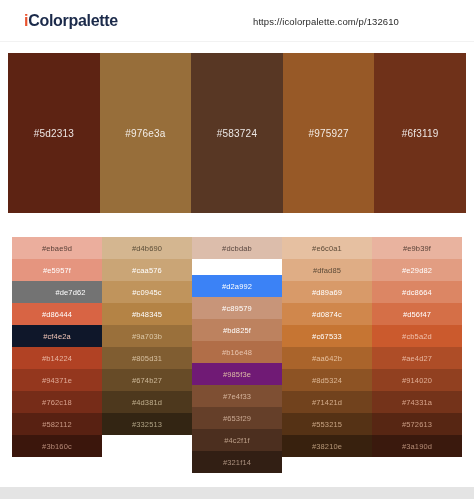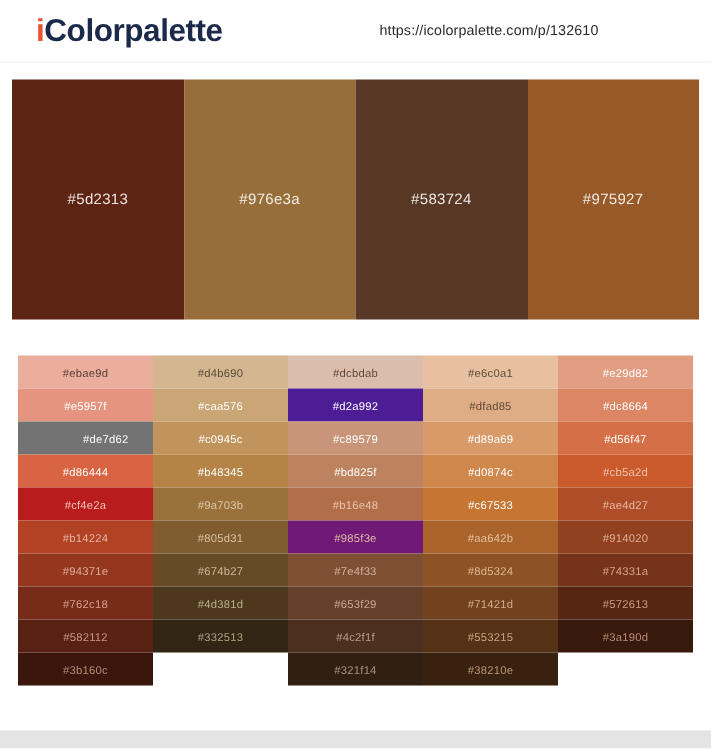--- a/index.html
+++ b/index.html
@@ -27,7 +27,7 @@
   }
   .brand {
     margin-left: 24px;
-    font-size: 21px;
+    font-size: 16px;
     font-weight: bold;
     letter-spacing: -0.3px;
     white-space: nowrap;

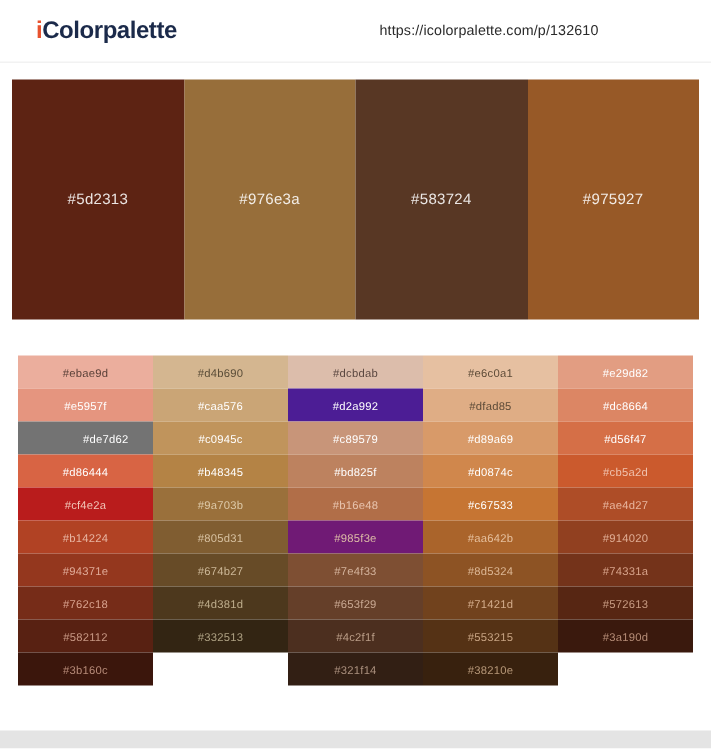--- a/index.html
+++ b/index.html
@@ -133,6 +133,9 @@
       <div class="main-swatch" style="background: rgb(151, 89, 39);">
         <span class="hex">#975927</span>
       </div>
+      <div class="main-swatch" style="background: rgb(111, 49, 25);">
+        <span class="hex">#6f3119</span>
+      </div>
     </div>
 </div>
 

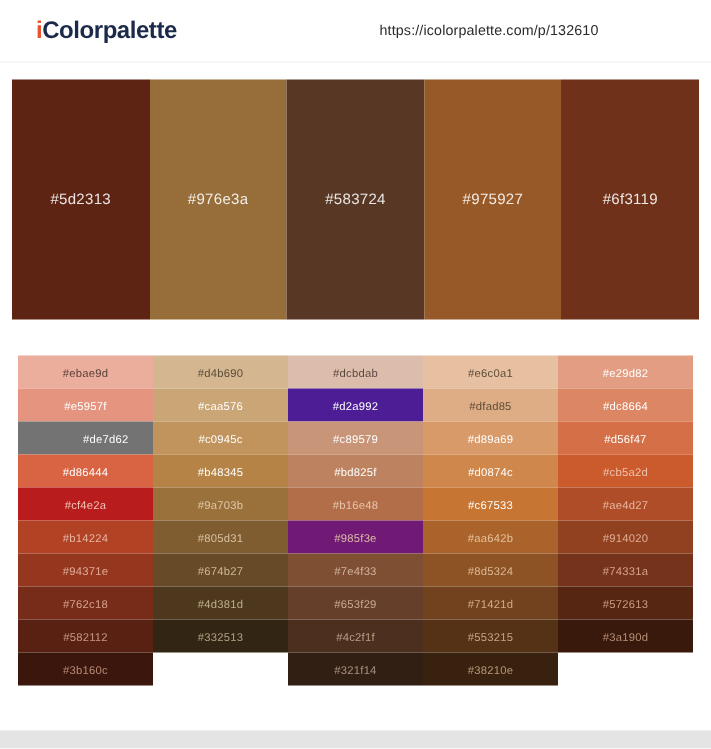--- a/index.html
+++ b/index.html
@@ -267,6 +267,9 @@
         </div>
       </div>
       <div class="tone-col">
+        <div class="tone-cell" style="background: rgb(233, 179, 159); color: rgb(90, 66, 56);">
+          <span>#e9b39f</span>
+        </div>
         <div class="tone-cell" style="background: rgb(226, 157, 130); color: rgb(255, 255, 255);">
           <span>#e29d82</span>
         </div>

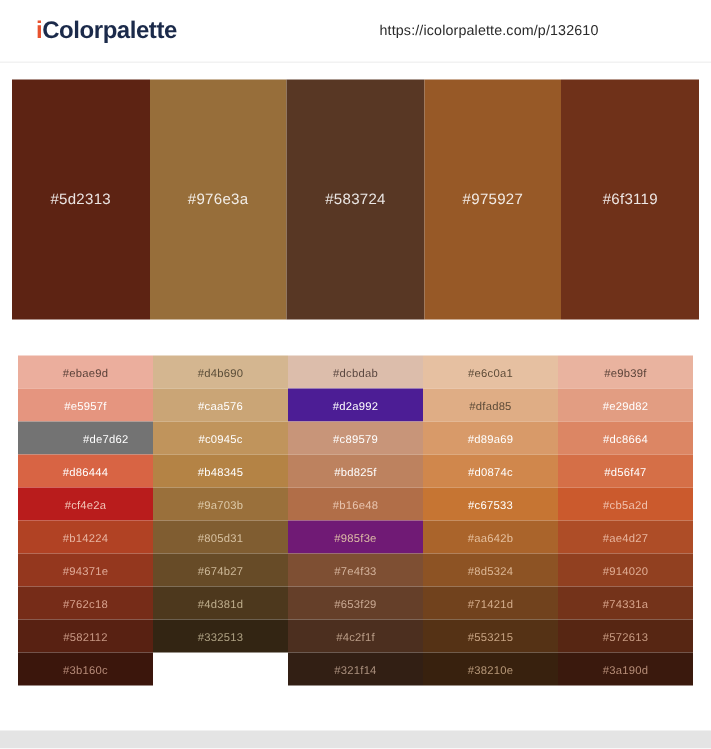--- a/index.html
+++ b/index.html
@@ -206,7 +206,7 @@
         <div class="tone-cell" style="background: rgb(220, 189, 171); color: rgb(90, 71, 64);">
           <span>#dcbdab</span>
         </div>
-        <div class="tone-cell" style="background: #4c1d95; color: rgb(255, 255, 255);">
+        <div class="tone-cell" style="background: #3b82f6; color: rgb(255, 255, 255); margin-top: 16px;">
           <span>#d2a992</span>
         </div>
         <div class="tone-cell" style="background: rgb(200, 149, 121); color: rgb(255, 255, 255);">

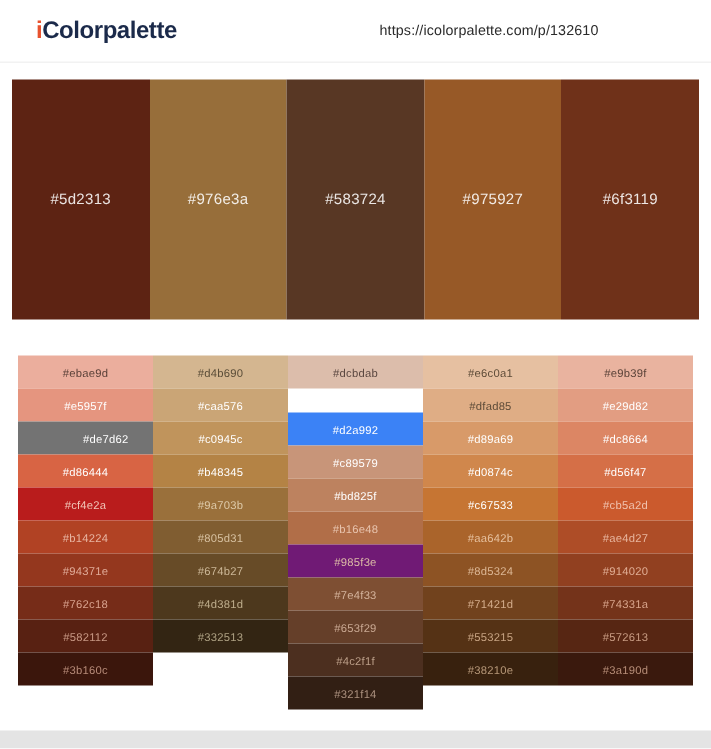--- a/index.html
+++ b/index.html
@@ -154,7 +154,7 @@
         <div class="tone-cell" style="background: rgb(216, 100, 68); color: rgb(255, 255, 255);">
           <span>#d86444</span>
         </div>
-        <div class="tone-cell" style="background: #b91c1c; color: rgb(242, 198, 184);">
+        <div class="tone-cell" style="background: #0f172a; color: rgb(242, 198, 184);">
           <span>#cf4e2a</span>
         </div>
         <div class="tone-cell" style="background: rgb(177, 66, 36); color: rgb(232, 181, 162);">

